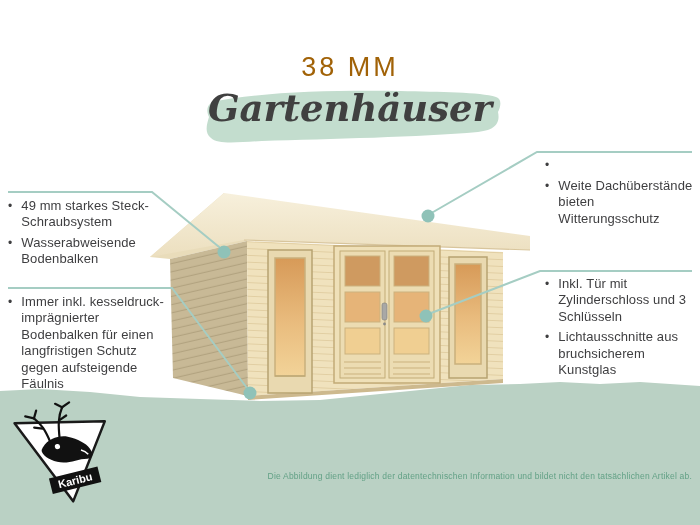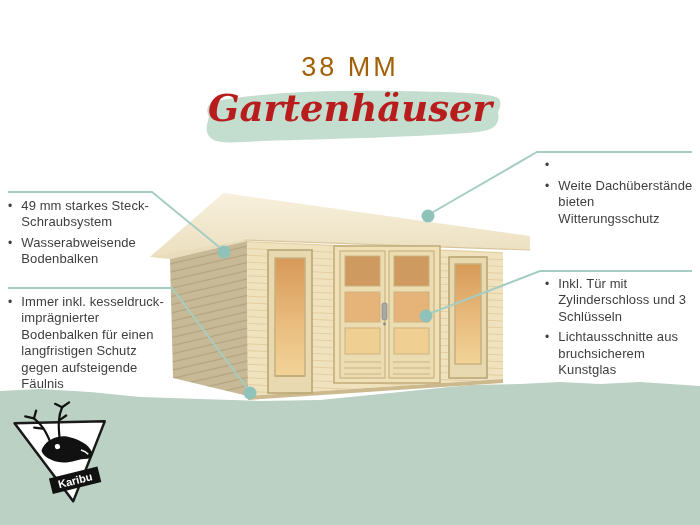--- a/index.html
+++ b/index.html
@@ -10,7 +10,7 @@
        font-size:27px;letter-spacing:3px;color:#a16207;}
   .script{position:absolute;top:86px;left:0;width:700px;text-align:center;
        font-family:"DejaVu Serif",serif;font-style:italic;font-weight:bold;
-       font-size:37px;color:#b91c1c;}
+       font-size:37px;color:#404040;}
   .callout{position:absolute;font-size:13px;line-height:1.26;color:#3e3e40;letter-spacing:.1px;}
   .ci{display:flex;gap:9px;margin-bottom:4px;}
   .ci .b{flex:0 0 auto;font-size:12px;line-height:1.4;}

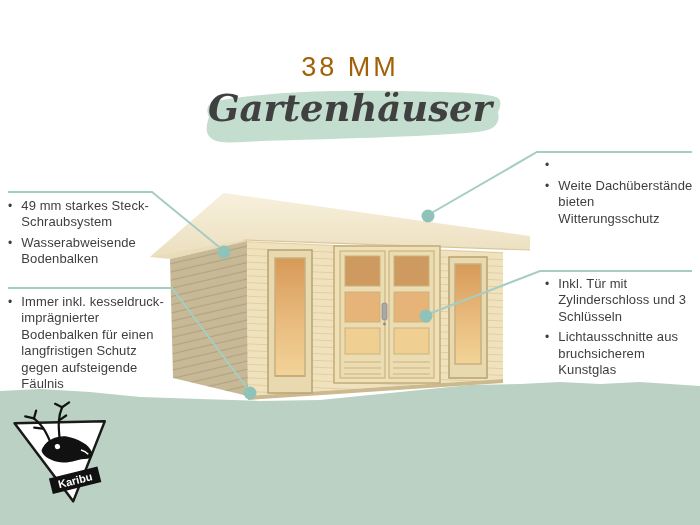--- a/index.html
+++ b/index.html
@@ -183,6 +183,7 @@
     </div>
   </div>
 
+  <div class="disc">Die Abbildung dient lediglich der datentechnischen Information und bildet nicht den tatsächlichen Artikel ab.</div>
 
 </div>
 

